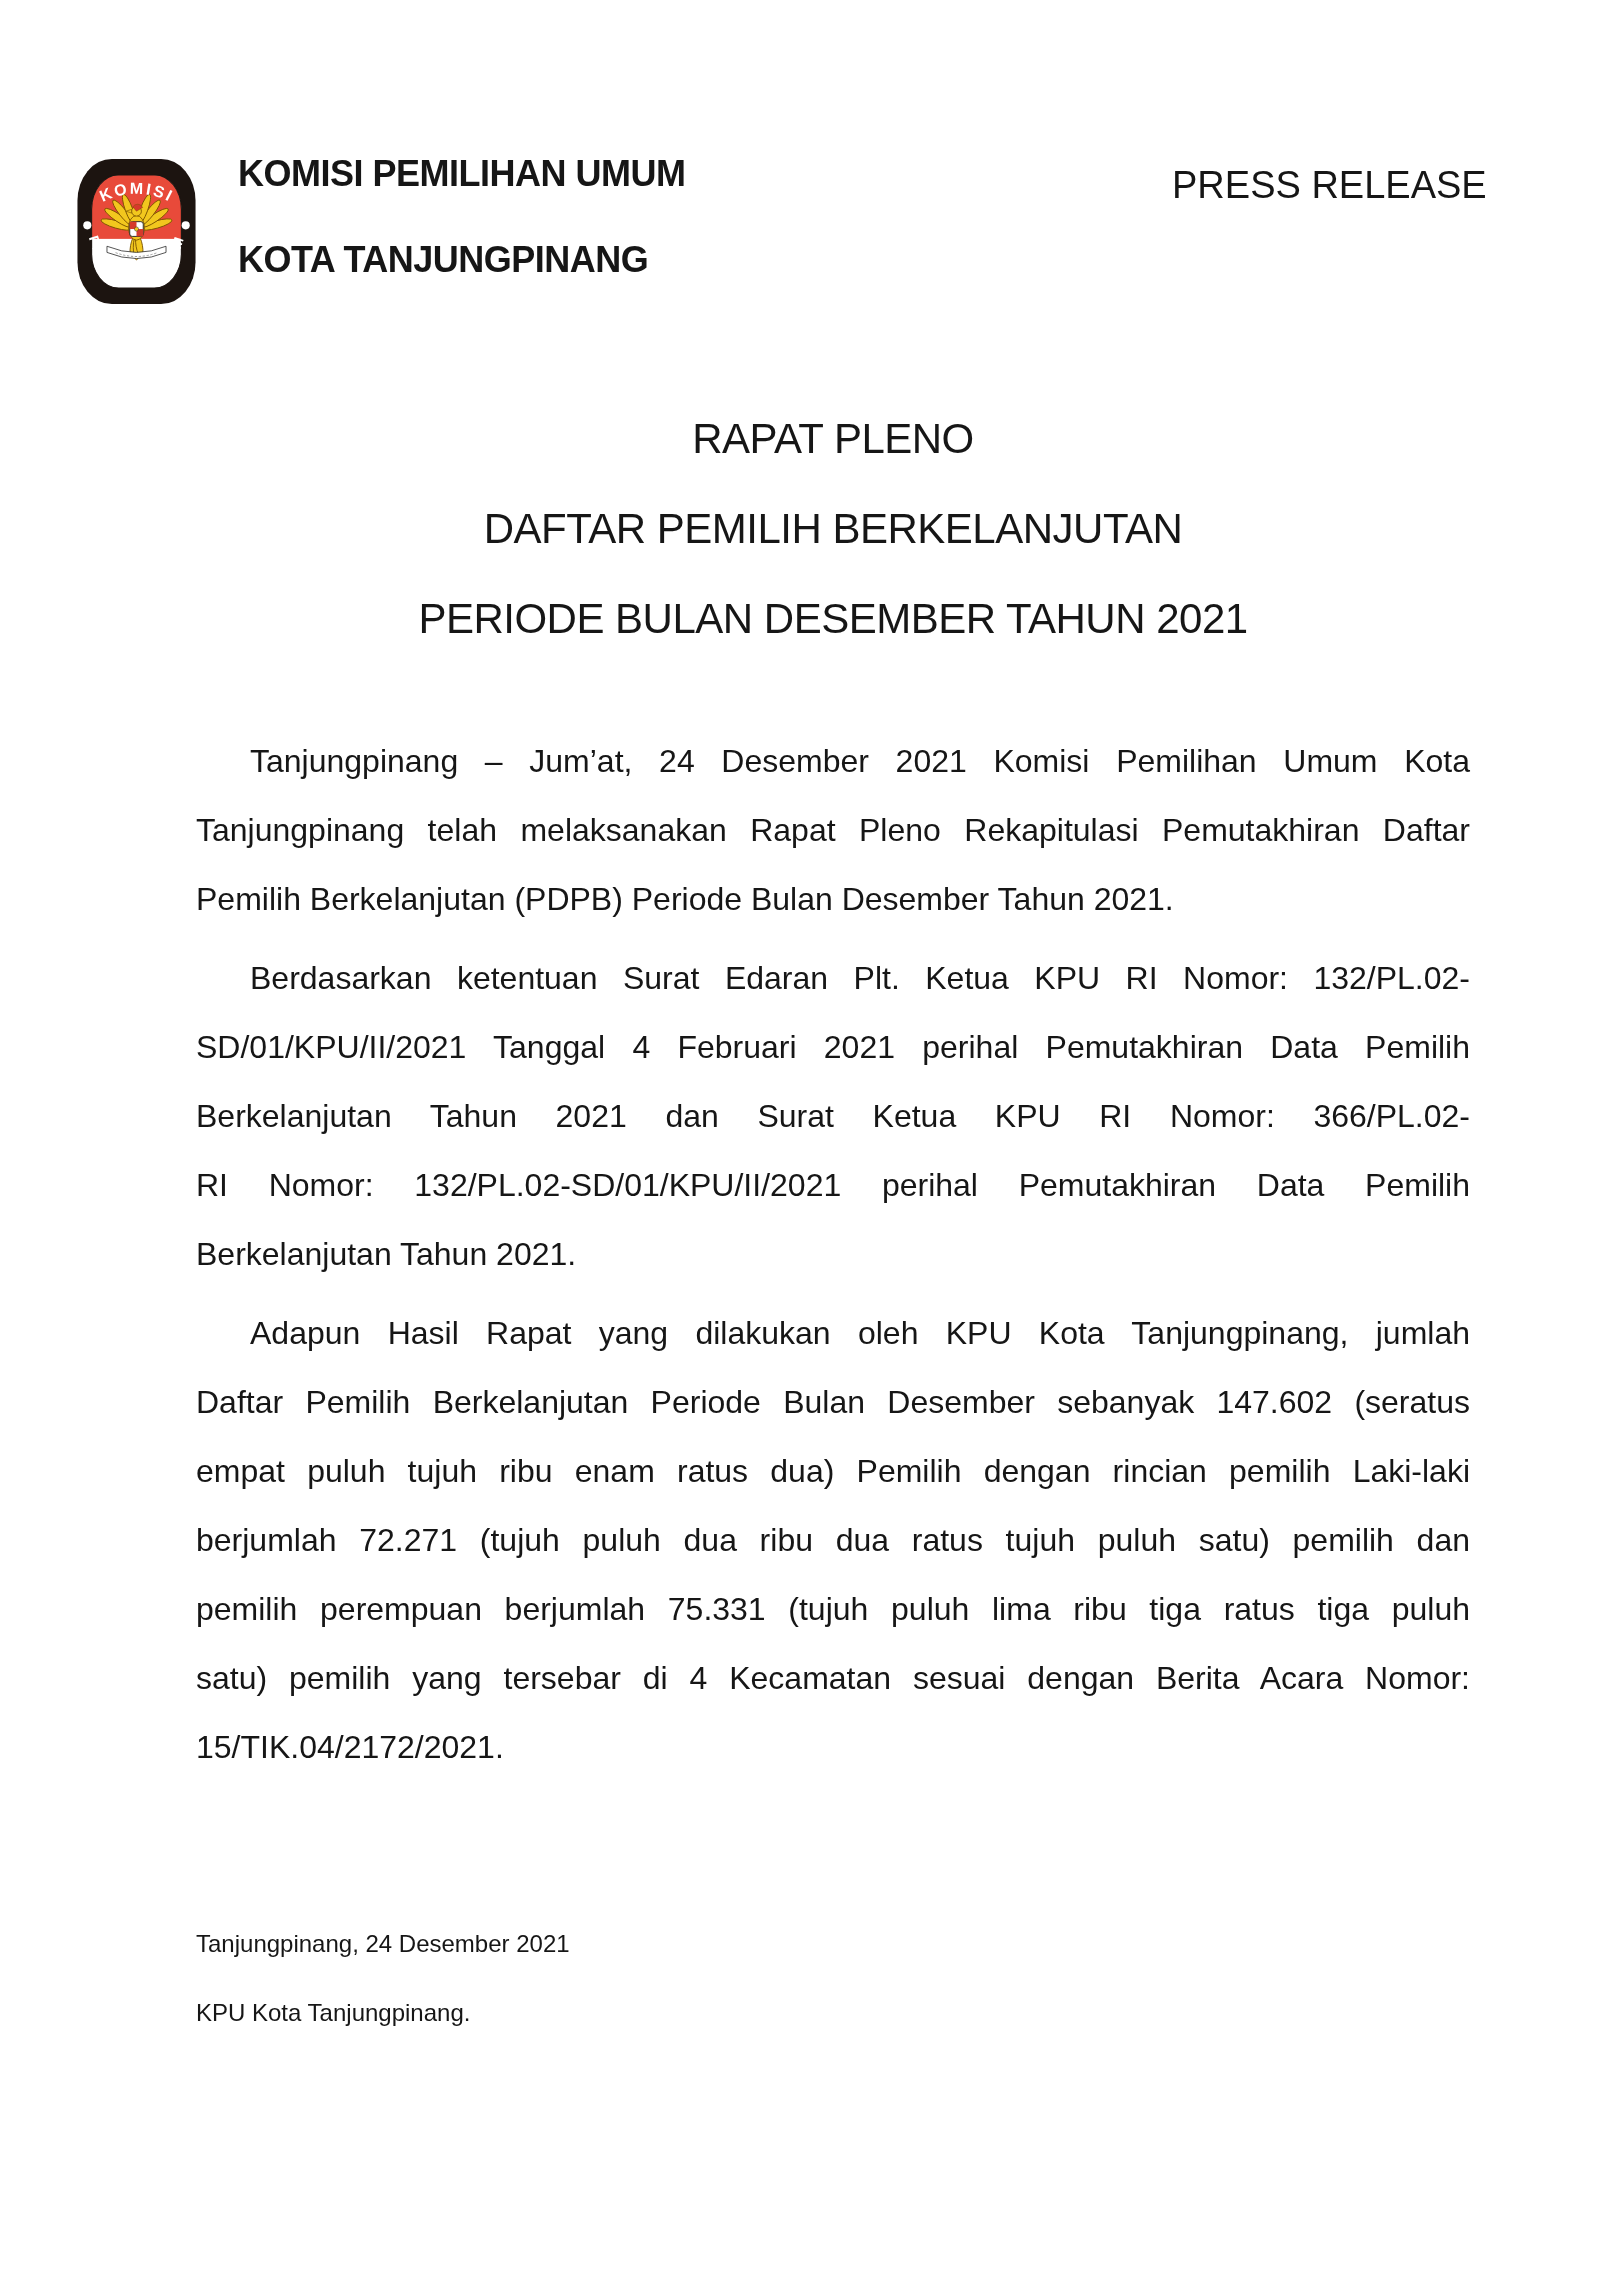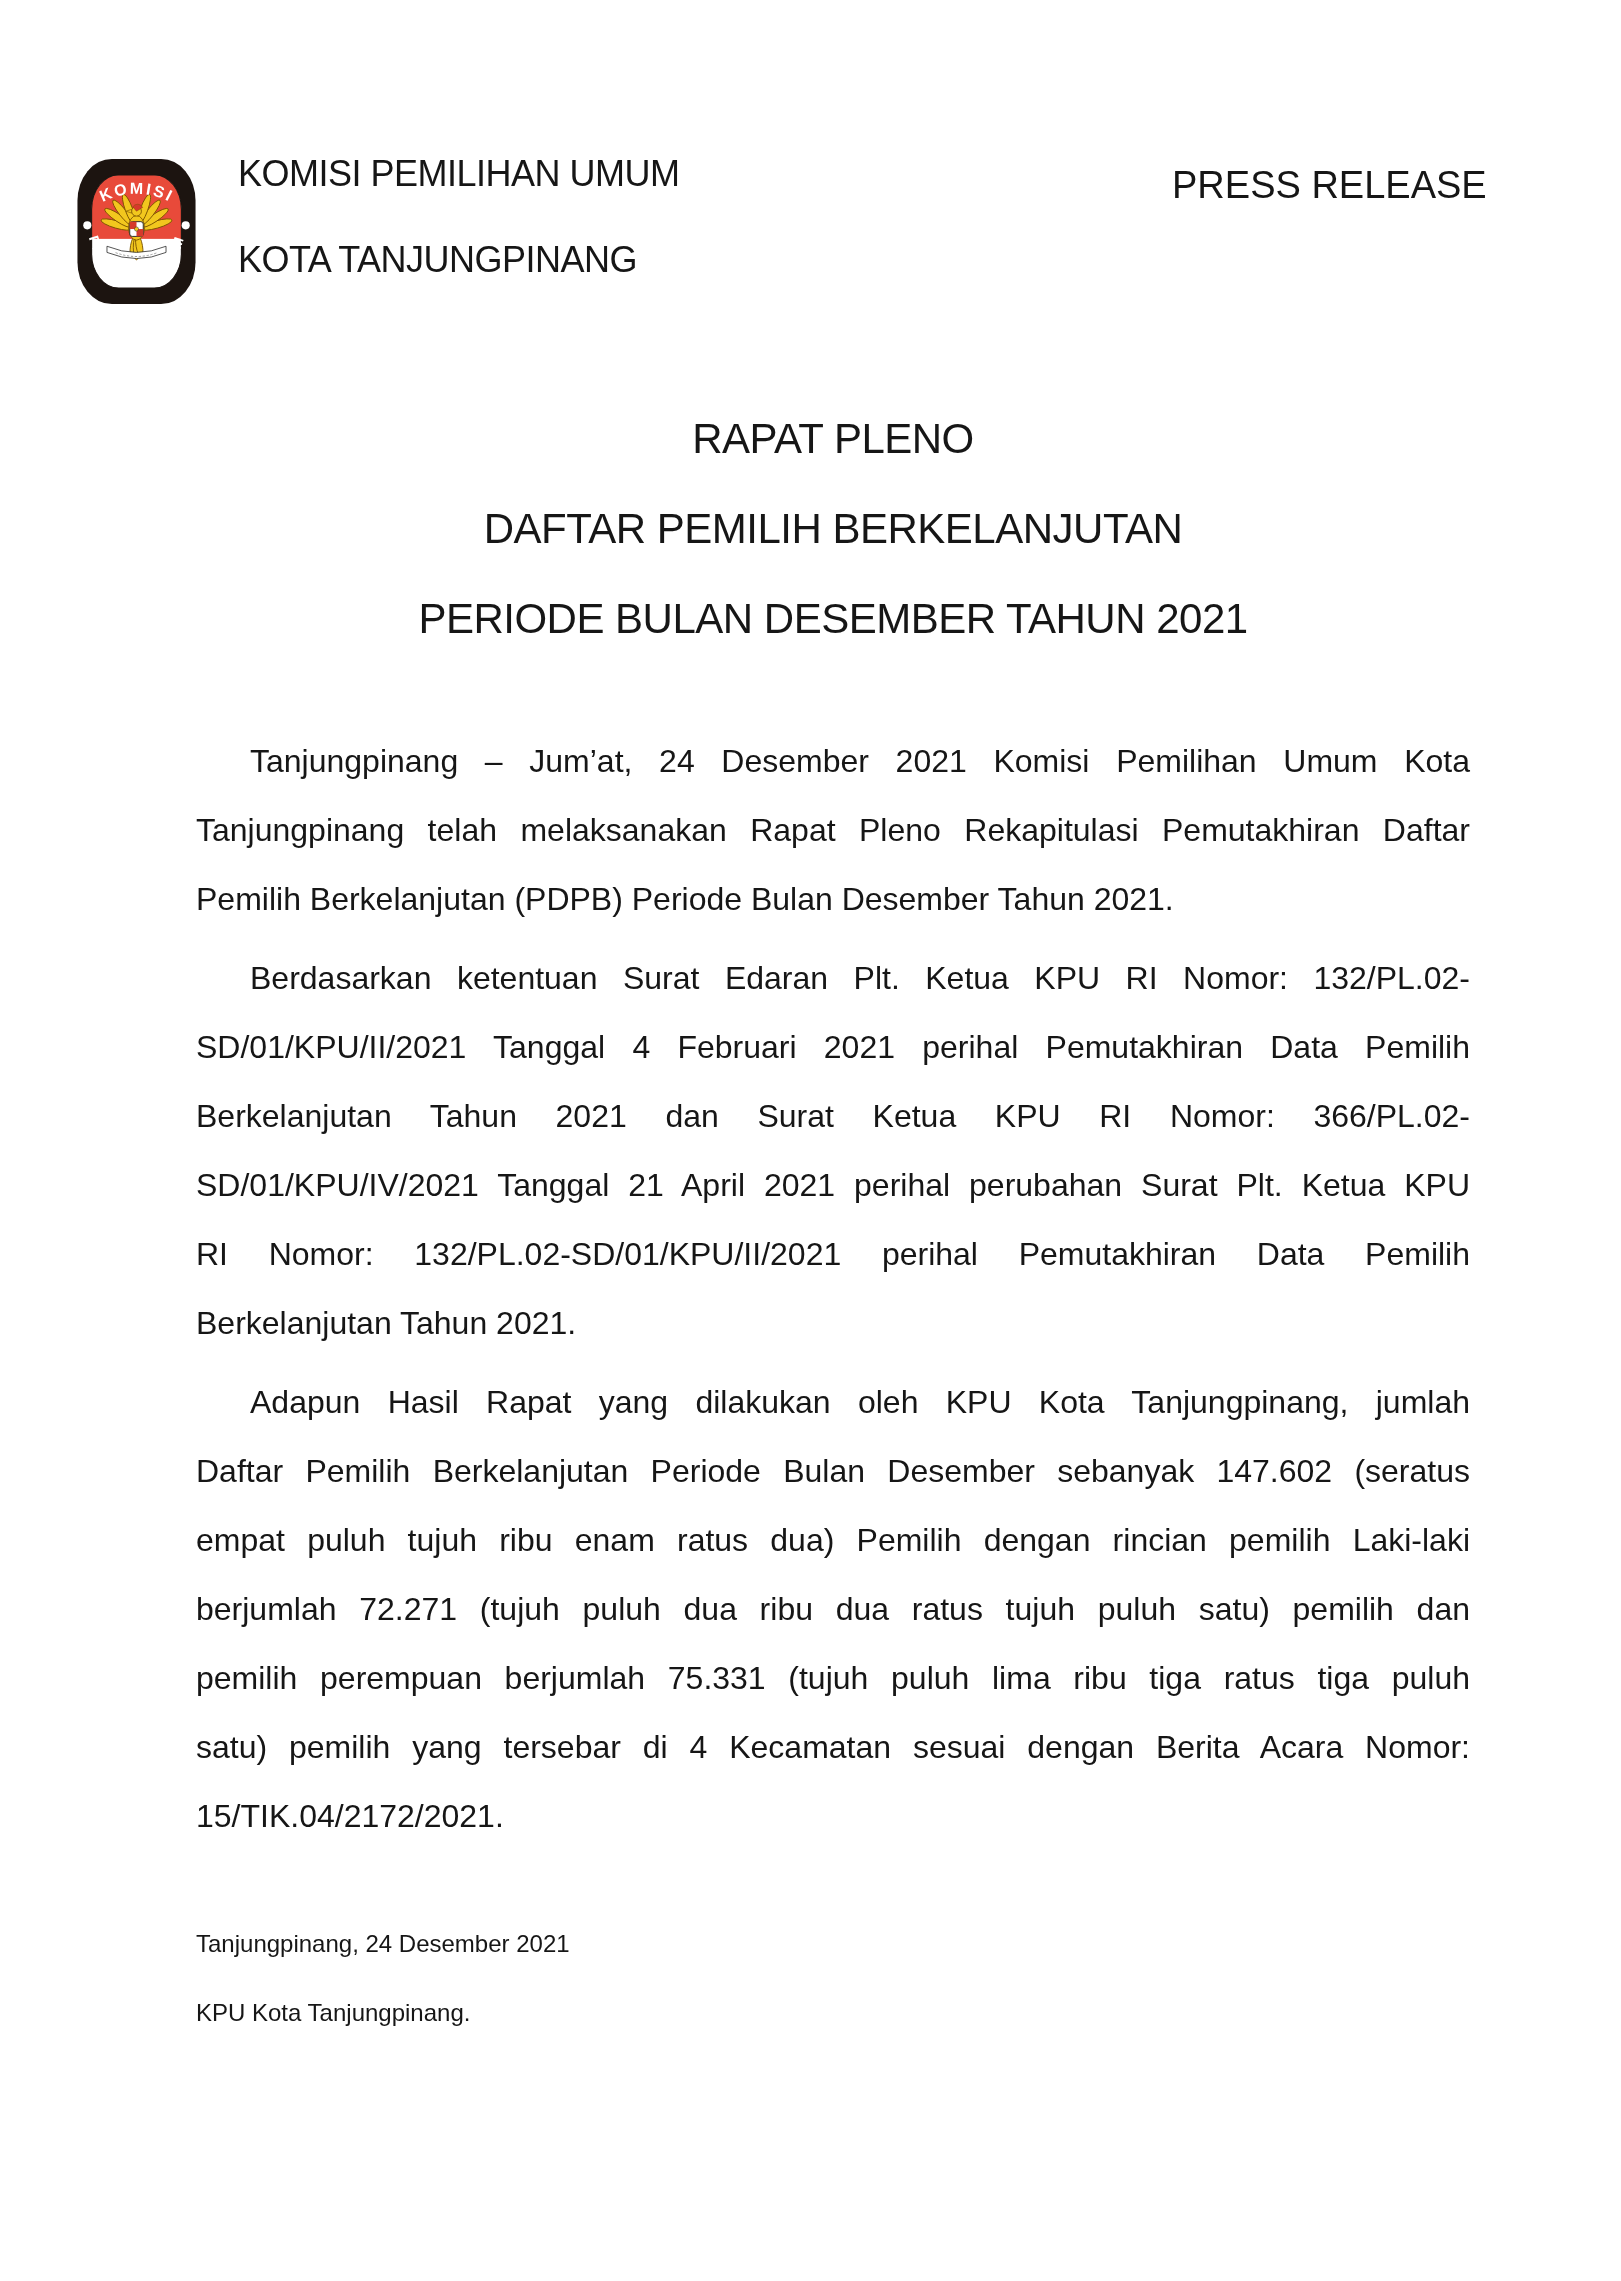--- a/index.html
+++ b/index.html
@@ -25,6 +25,7 @@
     font-size: 36px;
     letter-spacing: -0.5px;
     white-space: nowrap;
+    font-weight: bold;
   }
   .org-line { height: 86px; line-height: 86px; }
   .press-release {

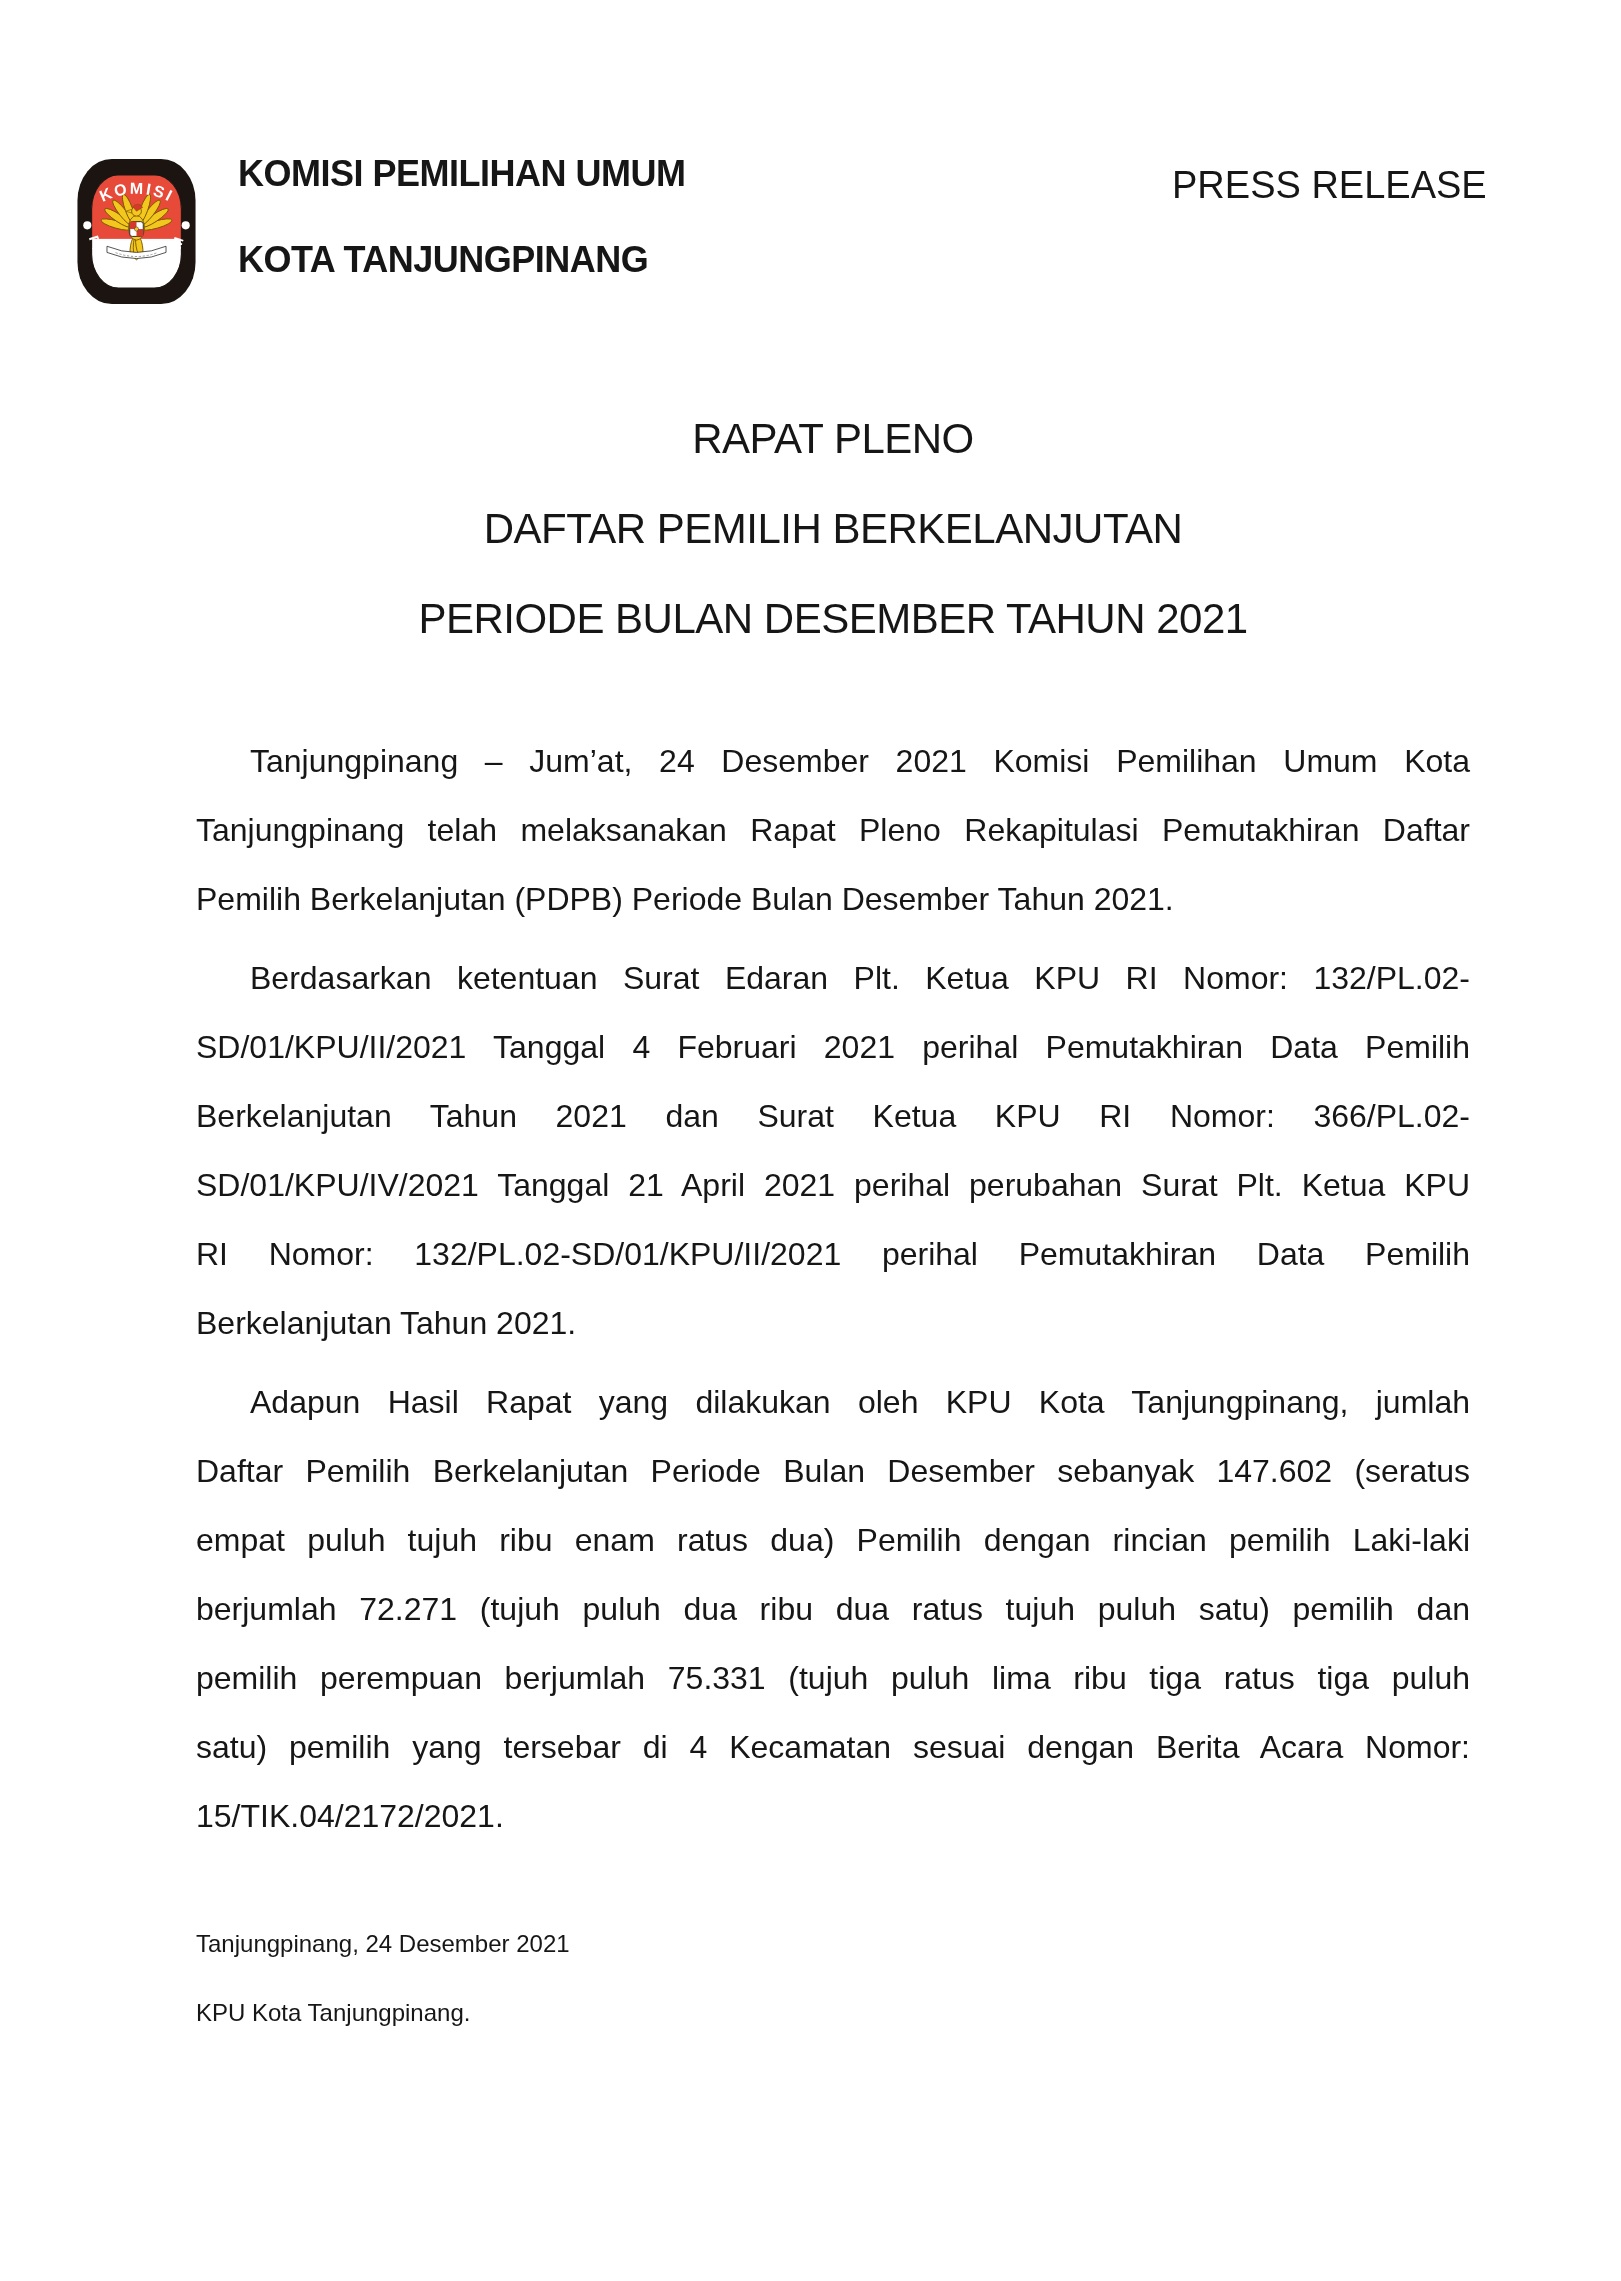--- a/index.html
+++ b/index.html
@@ -170,7 +170,6 @@
 
       <div class="line">Berkelanjutan Tahun 2021 dan Surat Ketua KPU RI Nomor: 366/PL.02-</div>
 
-      <div class="line">SD/01/KPU/IV/2021 Tanggal 21 April 2021 perihal perubahan Surat Plt. Ketua KPU</div>
 
       <div class="line">RI Nomor: 132/PL.02-SD/01/KPU/II/2021 perihal Pemutakhiran Data Pemilih</div>
 

